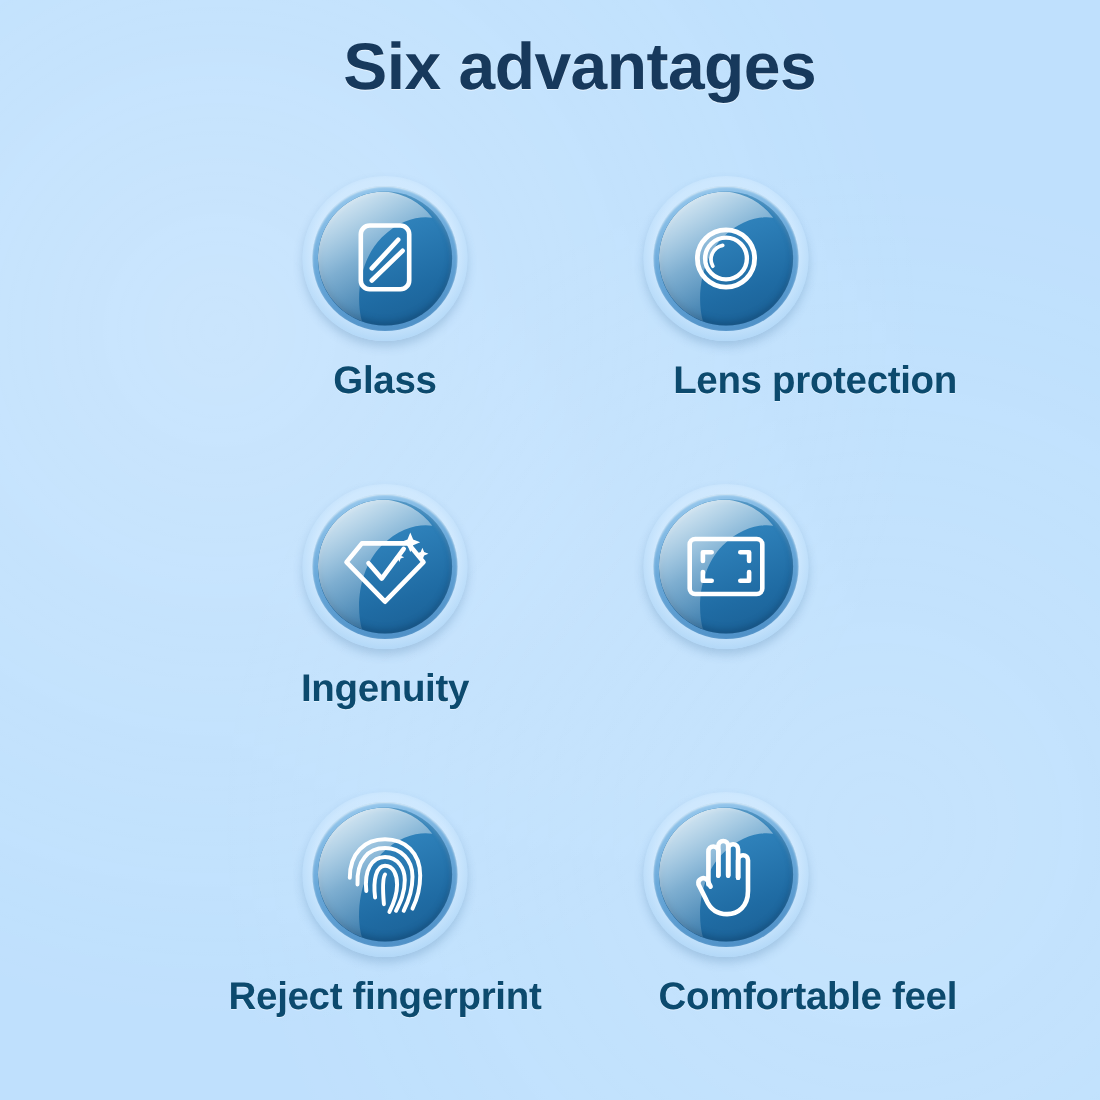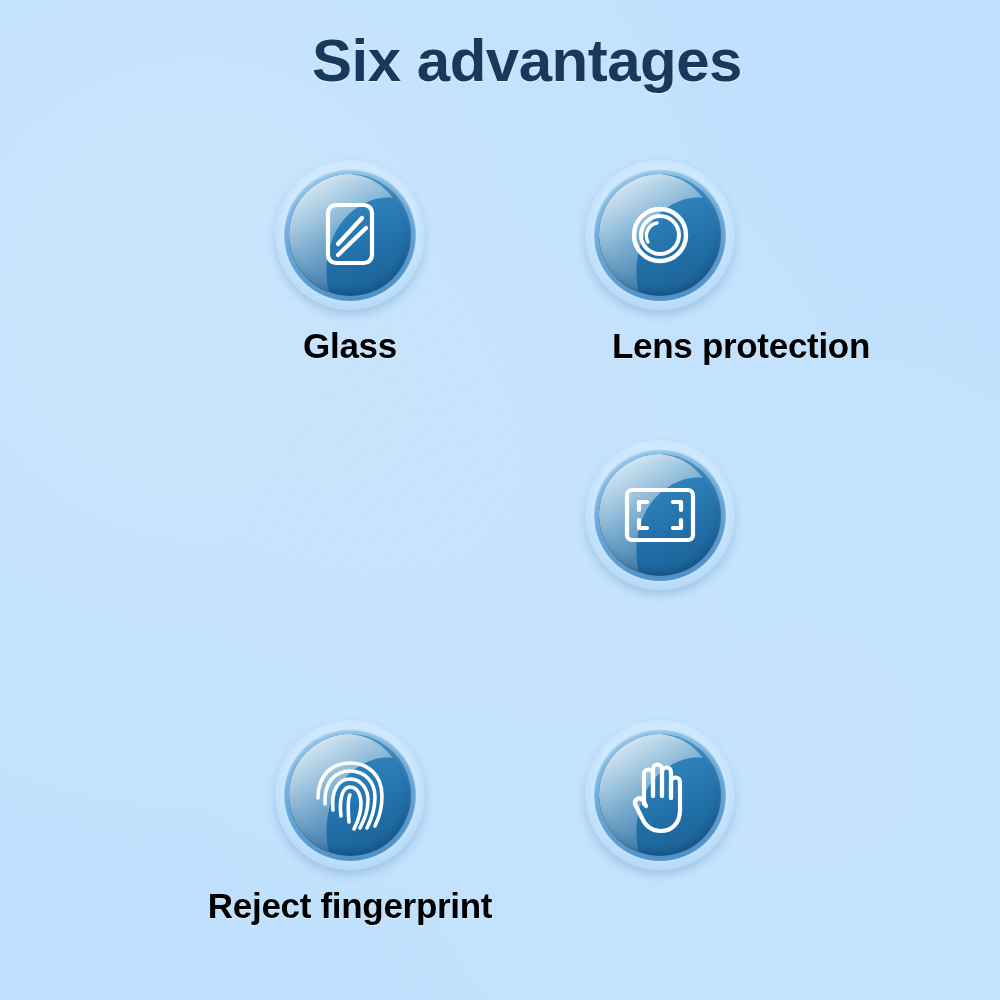--- a/index.html
+++ b/index.html
@@ -121,7 +121,7 @@
     margin-top: 16px;
     font-size: 35px;
     font-weight: 600;
-    color: #000000;
+    color: #0c4a6e;
     font-family: "Liberation Sans", sans-serif;
     letter-spacing: -0.3px;
     white-space: nowrap;

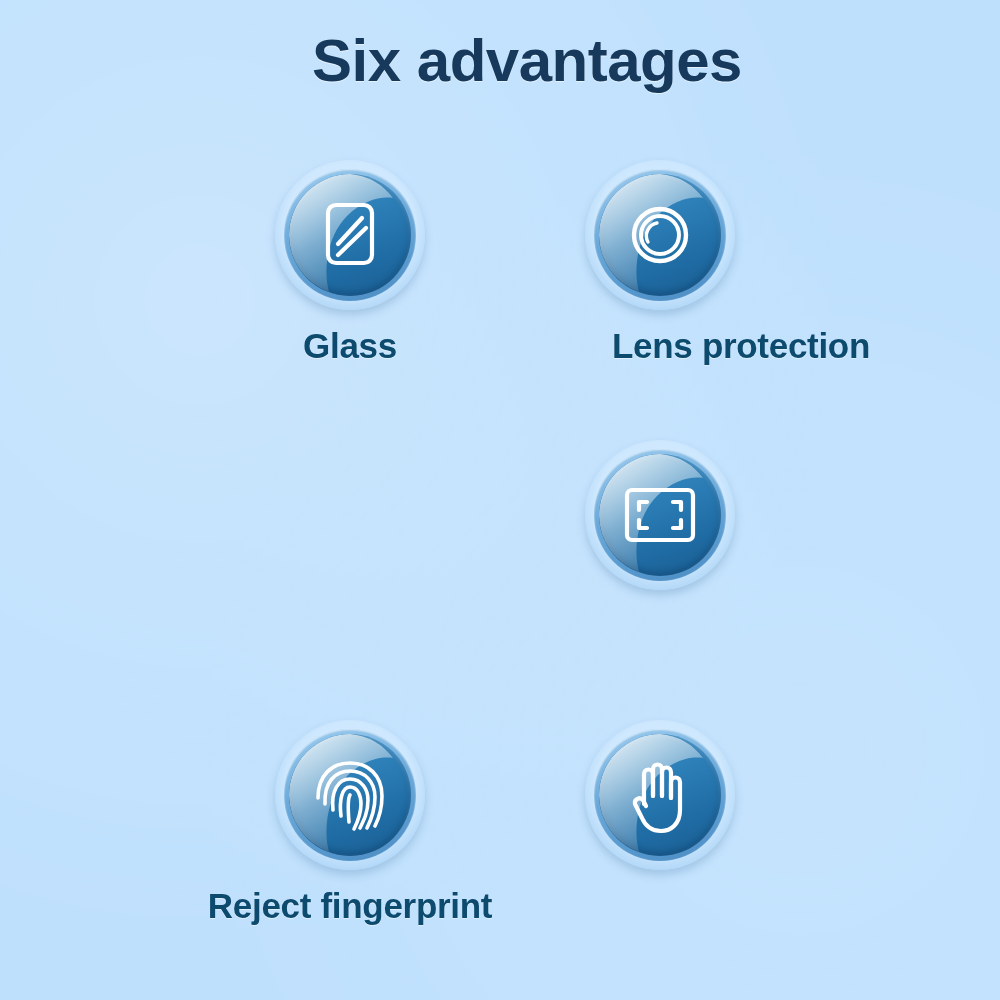--- a/index.html
+++ b/index.html
@@ -190,6 +190,29 @@
 
   <div class="row">
 
+    <div class="cell col-left">
+      <div class="badge-wrap">
+        <div class="badge-outer"></div>
+        <div class="badge-ring"></div>
+        <div class="badge-disc">
+          <svg class="badge-gloss" viewBox="0 0 122 122">
+            <path d="M61 0 A61 61 0 0 0 0 61 A61 61 0 0 0 40 118 L40 118 C34 96 38 62 58 42 C74 26 92 22 104 24 A61 61 0 0 0 61 0 Z" fill="url(#gl1)"></path>
+          </svg>
+          <svg class="badge-icon" viewBox="0 0 122 122">
+            <g fill="none" stroke="#ffffff" stroke-width="4.2" stroke-linecap="round" stroke-linejoin="round">
+              <path d="M40 40 L82 40 L96 57 L61 93 L26 57 Z"></path>
+              <path d="M46 58 L58 72 L78 45"></path>
+            </g>
+            <g fill="#ffffff">
+              <path d="M84 30 l2.6 6.4 6.4 2.6 -6.4 2.6 -2.6 6.4 -2.6 -6.4 -6.4 -2.6 6.4 -2.6 Z"></path>
+              <path d="M95 44 l1.6 3.9 3.9 1.6 -3.9 1.6 -1.6 3.9 -1.6 -3.9 -3.9 -1.6 3.9 -1.6 Z"></path>
+              <path d="M74 48 l1.3 3.2 3.2 1.3 -3.2 1.3 -1.3 3.2 -1.3 -3.2 -3.2 -1.3 3.2 -1.3 Z"></path>
+            </g>
+          </svg>
+        </div>
+      </div>
+      <div class="cell-label">Ingenuity</div>
+    </div>
 
     <div class="cell col-right">
       <div class="badge-wrap">

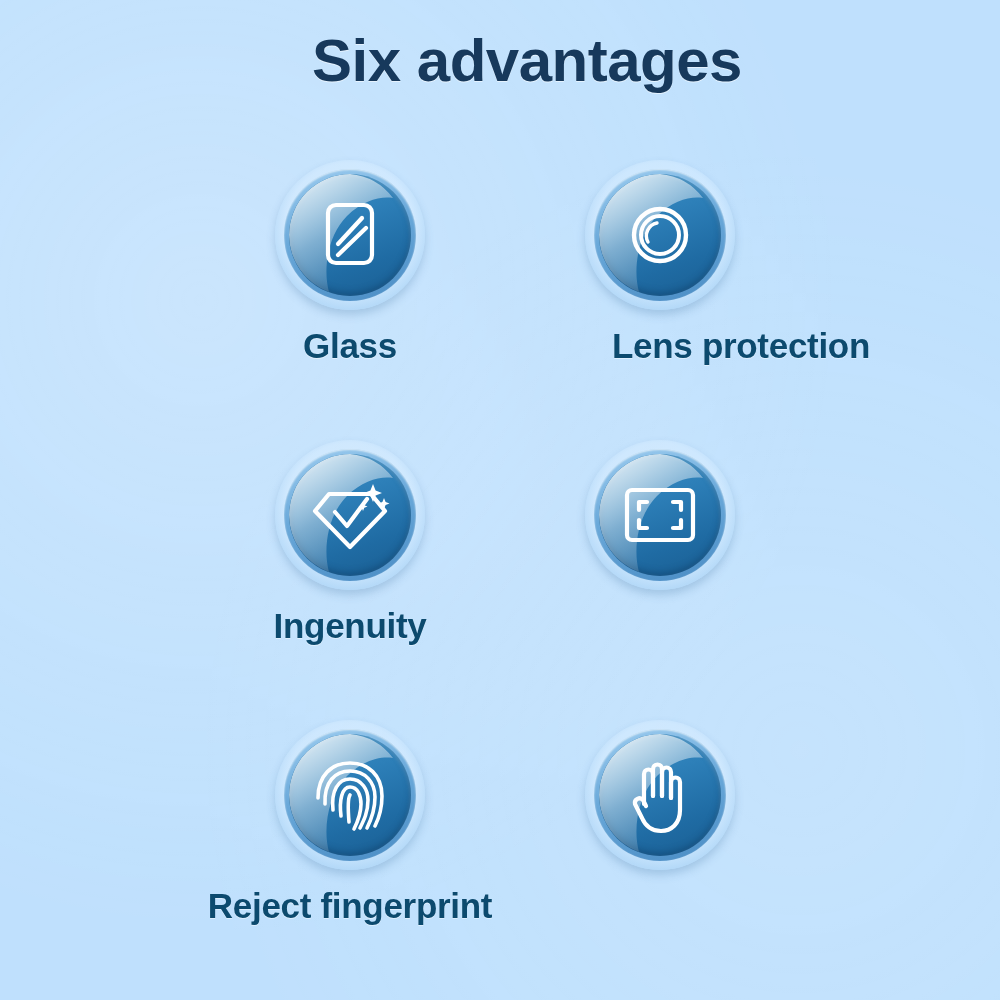--- a/index.html
+++ b/index.html
@@ -279,6 +279,7 @@
           </svg>
         </div>
       </div>
+      <div class="cell-label">Comfortable feel</div>
     </div>
 
   </div>

